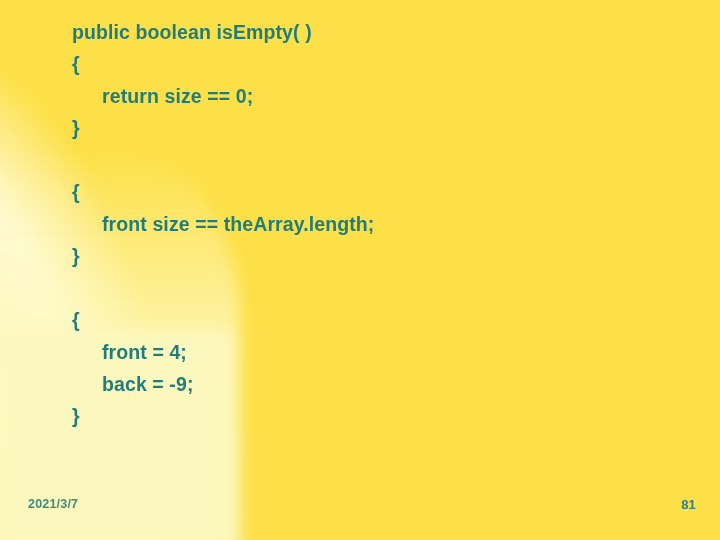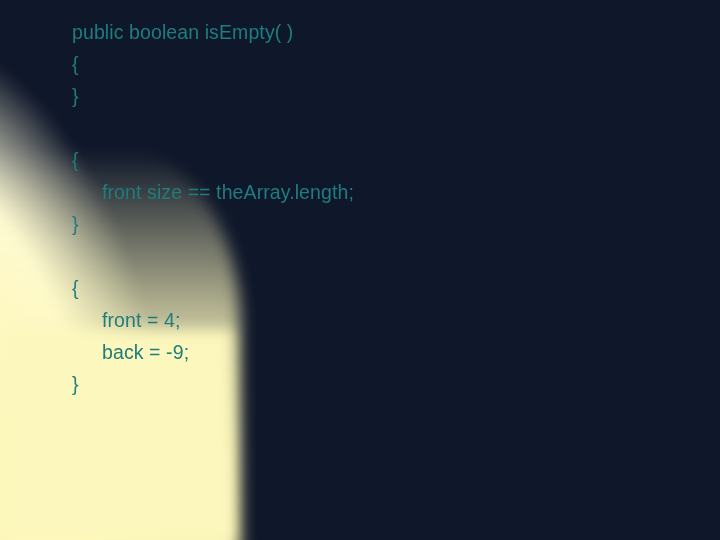--- a/index.html
+++ b/index.html
@@ -18,8 +18,9 @@
     position: relative;
     width: 720px;
     height: 540px;
-    background: #0f172a;
+    background: #fde047;
     overflow: hidden;
+    font-weight: bold;
   }
 
   

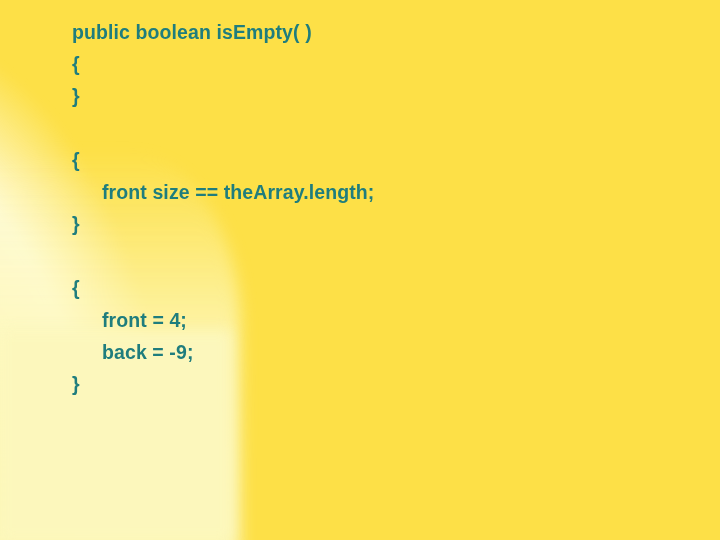--- a/index.html
+++ b/index.html
@@ -128,6 +128,7 @@
   <div class="code-body" id="code-body">
       <div class="code-line">public boolean isEmpty( )</div>
       <div class="code-line">{</div>
+      <div class="code-line indent">return size == 0;</div>
       <div class="code-line">}</div>
       <div class="code-line blank"></div>
       <div class="code-line">{</div>

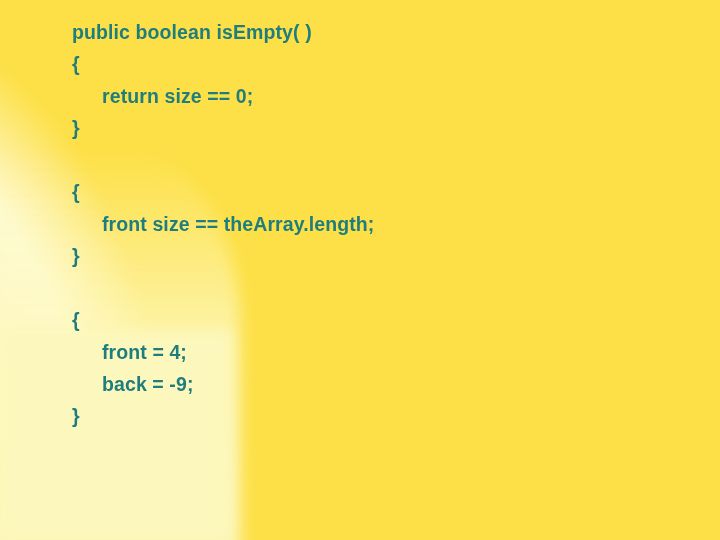--- a/index.html
+++ b/index.html
@@ -141,6 +141,10 @@
       <div class="code-line">}</div>
     </div>
 
+  <div class="footer">
+    <span class="footer-date">2021/3/7</span>
+    <span class="footer-page">81</span>
+  </div>
 
 </div>
 

